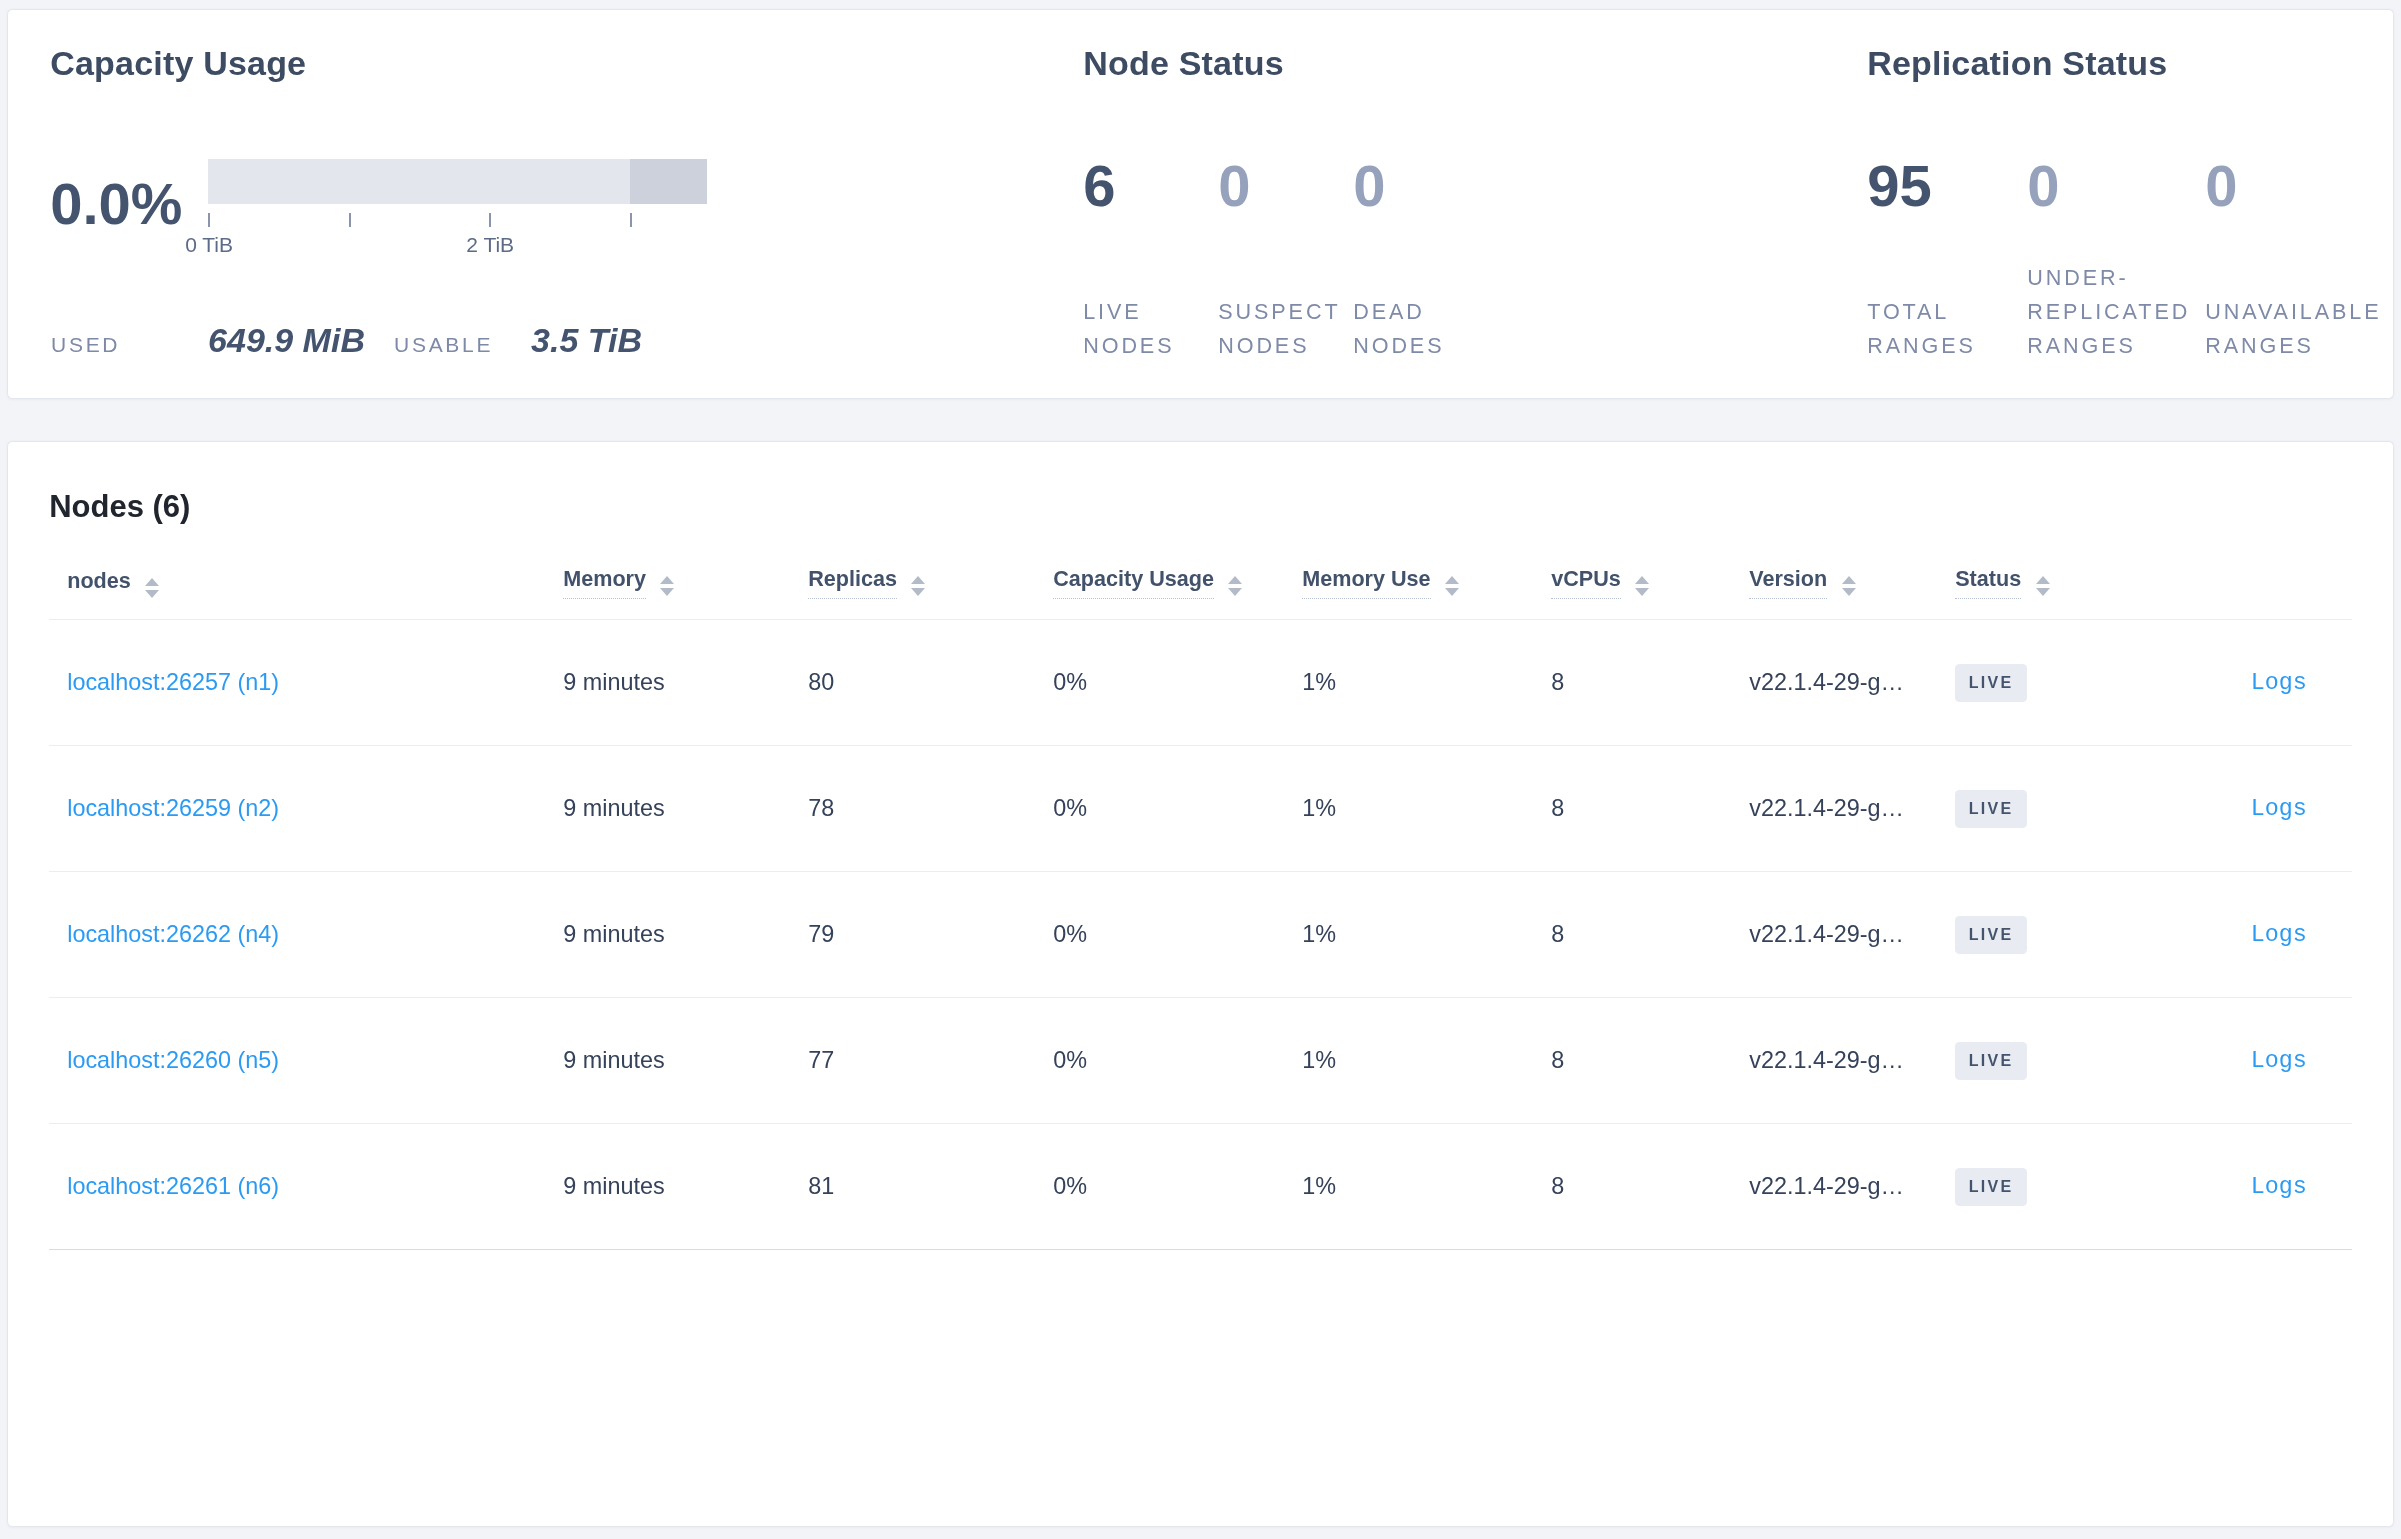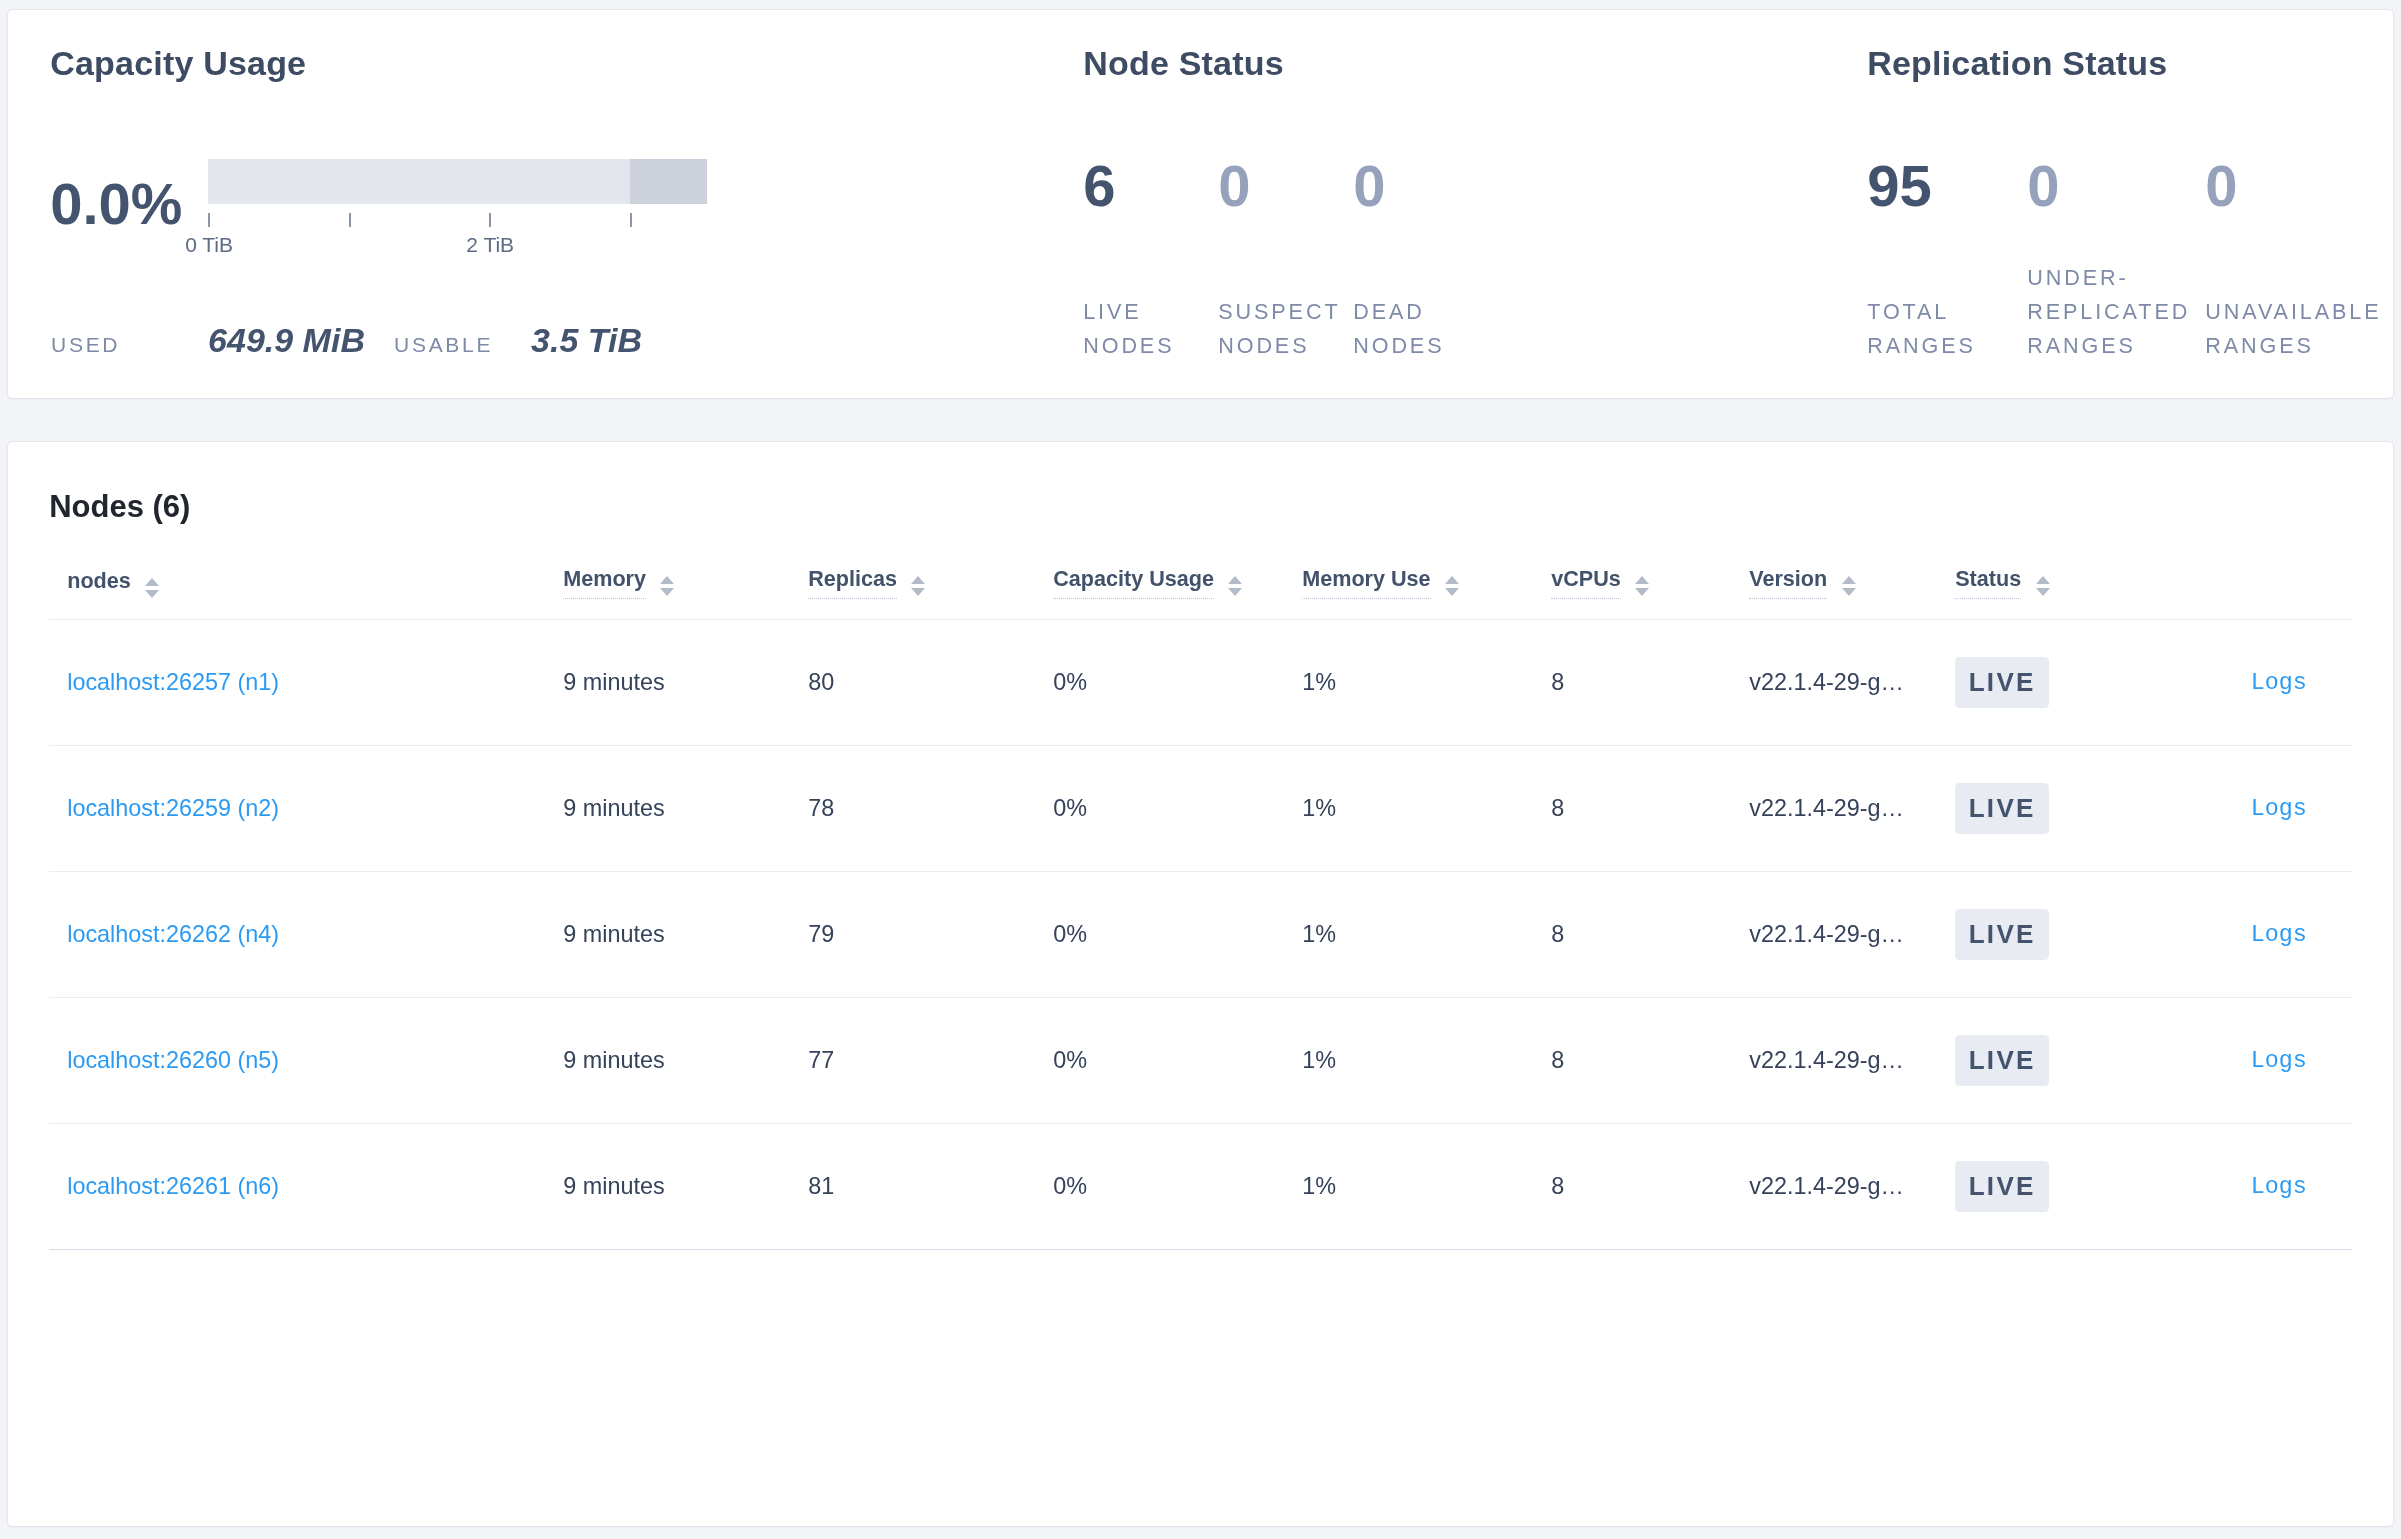--- a/index.html
+++ b/index.html
@@ -162,7 +162,7 @@
   .badge {
     display:inline-block;
     background:#e8ebf2; color:#44546e;
-    font-size:26px; font-weight:700; letter-spacing:2.3px;
+    font-size:16px; font-weight:700; letter-spacing:2.3px;
     padding:10px 13.5px; border-radius:4.5px;
   }
 </style>

